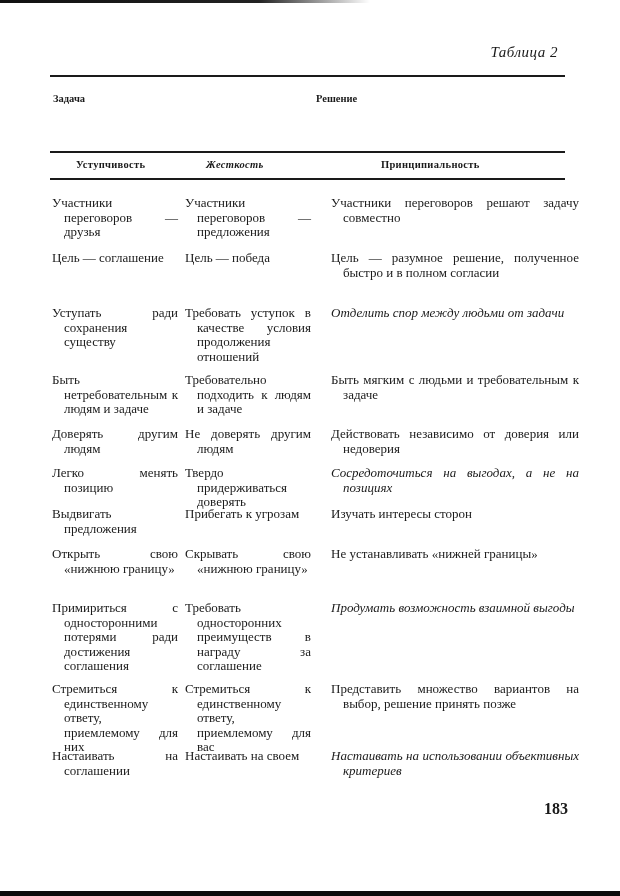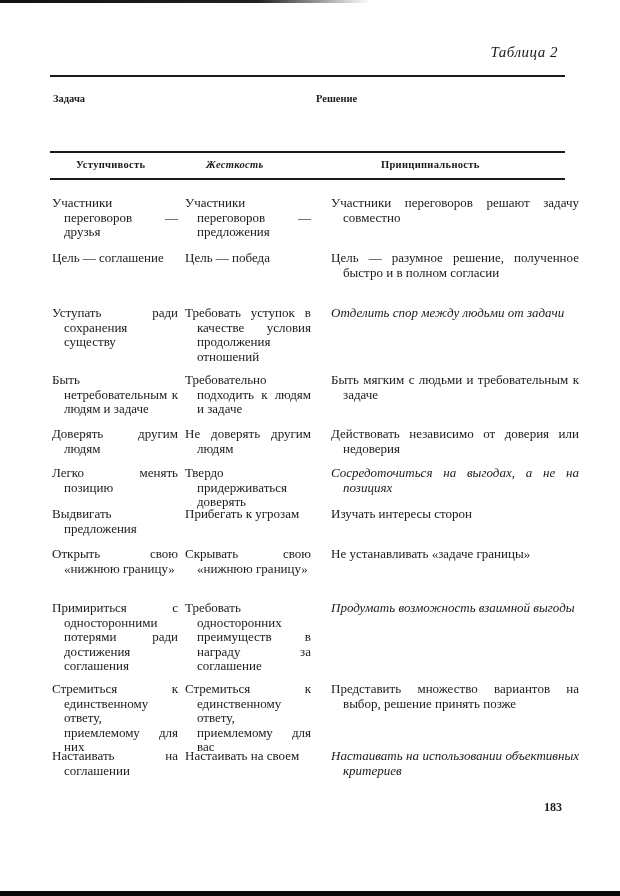--- a/index.html
+++ b/index.html
@@ -146,7 +146,7 @@
         <span class="txt hang">Скрывать свою «нижнюю границу»</span>
       </div>
       <div class="cell c3">
-        <span class="txt hang">Не устанавливать «задаче границы»</span>
+        <span class="txt hang">Не устанавливать «нижней границы»</span>
       </div>
     </div>
     <div class="row" style="top: 601px;">

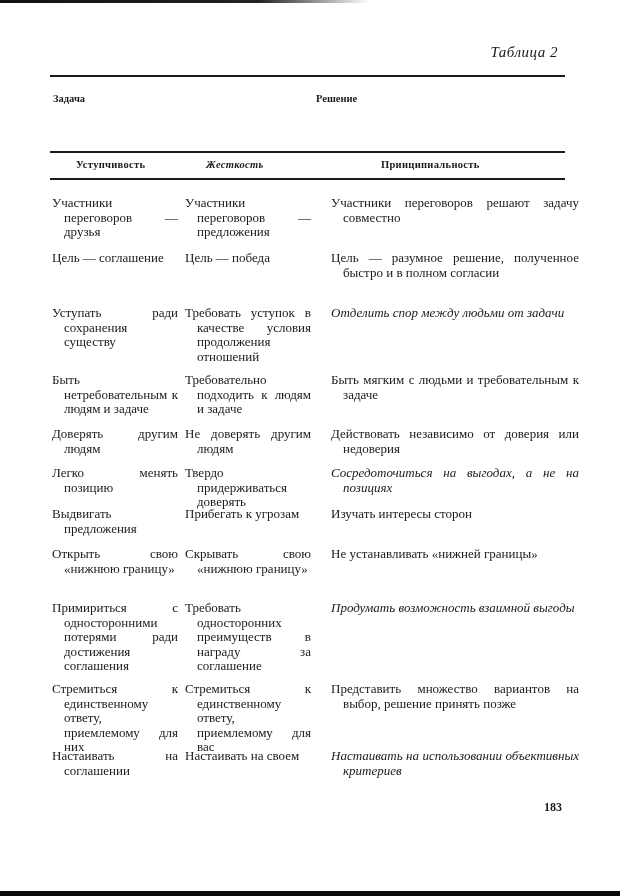--- a/index.html
+++ b/index.html
@@ -37,7 +37,7 @@
     .cell.c3 { left: 266px; width: 248px; margin-left: 13px; }
     .cell.it { font-style: italic; }
     .hang { padding-left: 12px; text-indent: -12px; }
-    .page-number { position: absolute; left: 544px; top: 800px; font-size: 12px; font-weight: bold; }
+    .page-number { position: absolute; left: 544px; top: 800px; font-size: 16px; font-weight: bold; }
   </style>
 </head>
 <body>

